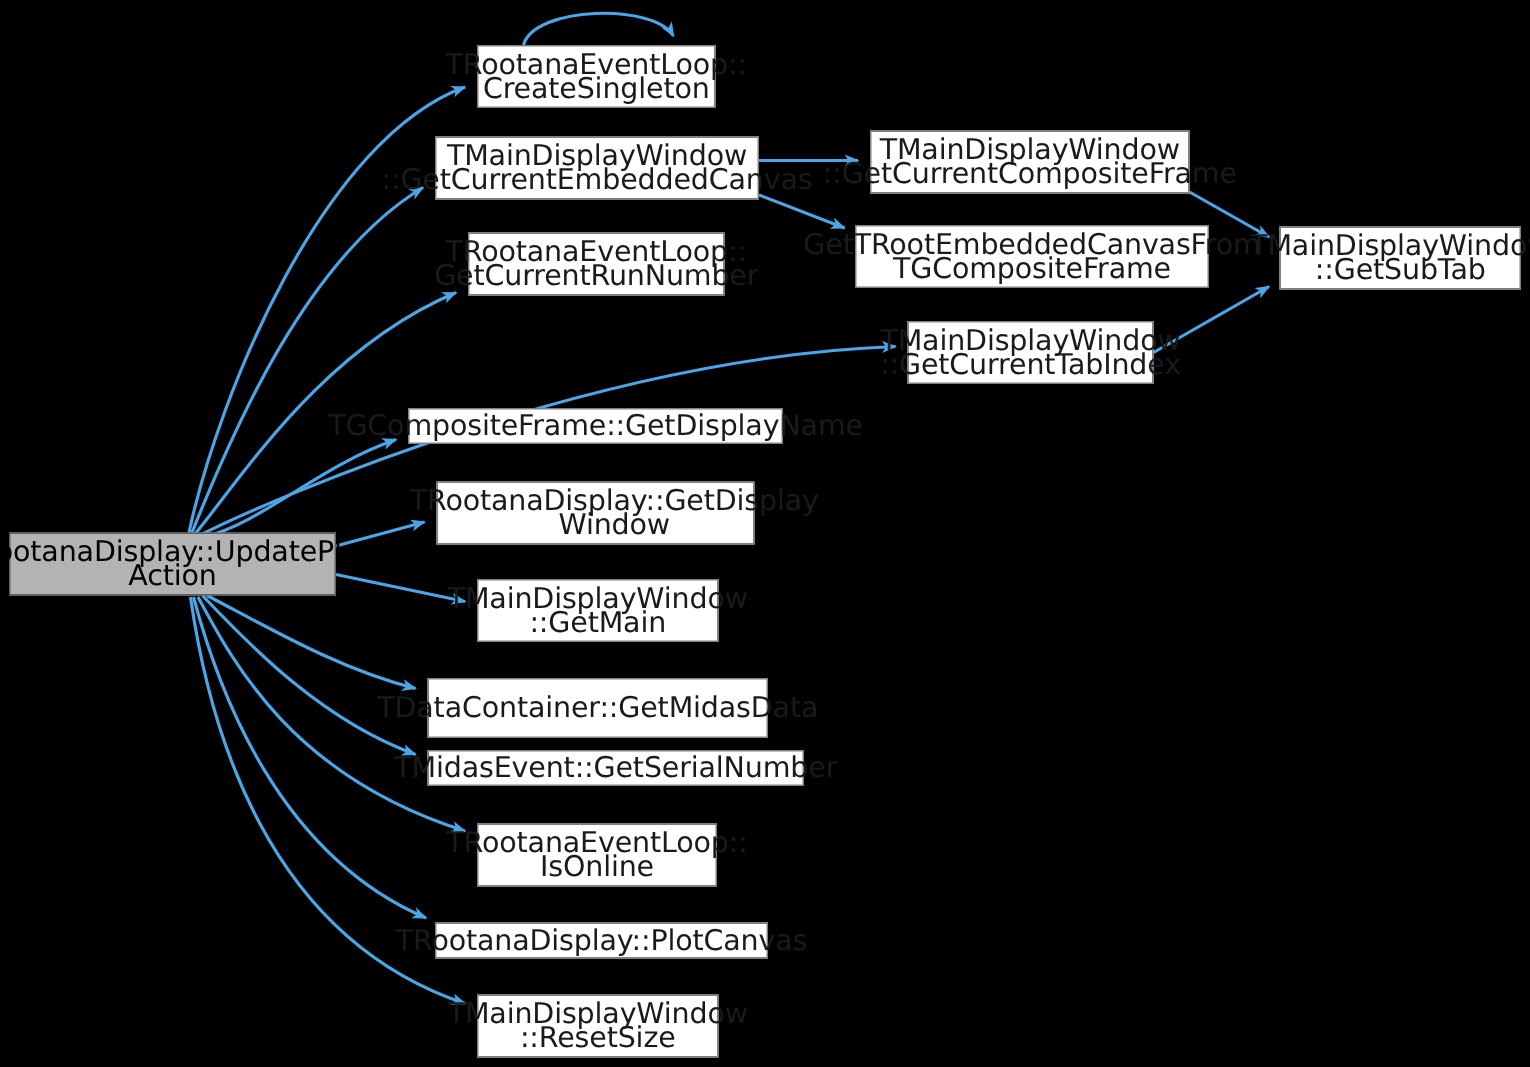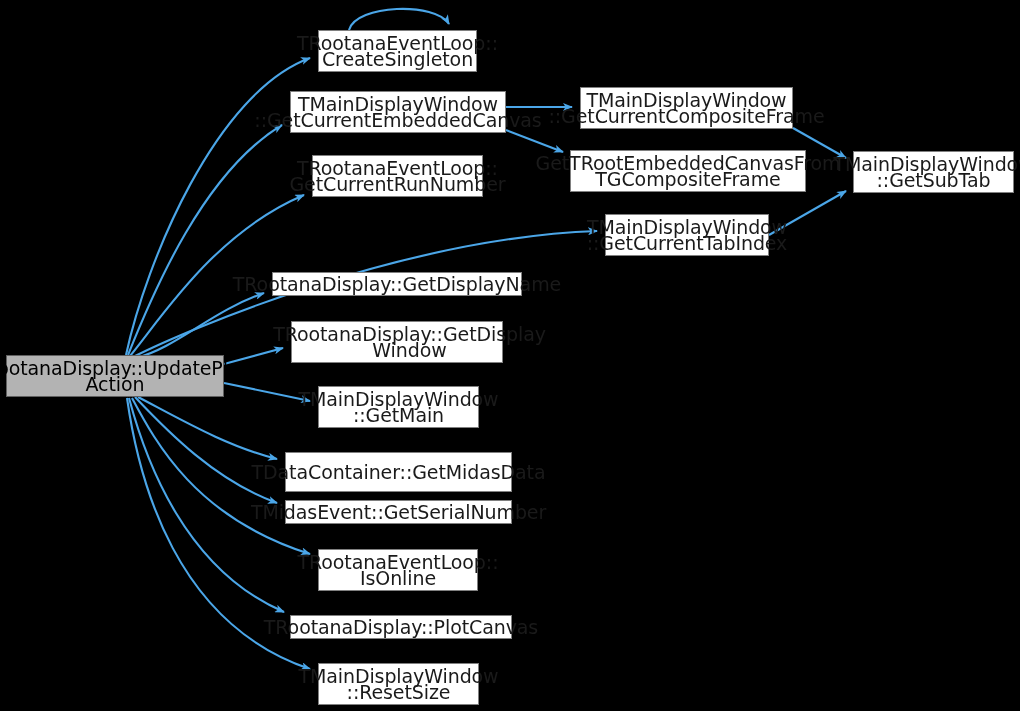--- a/index.html
+++ b/index.html
@@ -99,7 +99,7 @@
   <div class="node" style="left:853px;top:151px;width:161px;height:42px;">TMainDisplayWindow
 ::GetSubTab</div>
 
-  <div class="node" style="left:272px;top:272px;width:250px;height:24px;">TRootanaDisplay::GetDisplayName</div>
+  <div class="node" style="left:272px;top:272px;width:250px;height:24px;">TGCompositeFrame::GetDisplayName</div>
 
   <div class="node" style="left:291px;top:321px;width:212px;height:42px;padding-left:25px;">TRootanaDisplay::GetDisplay
 Window</div>

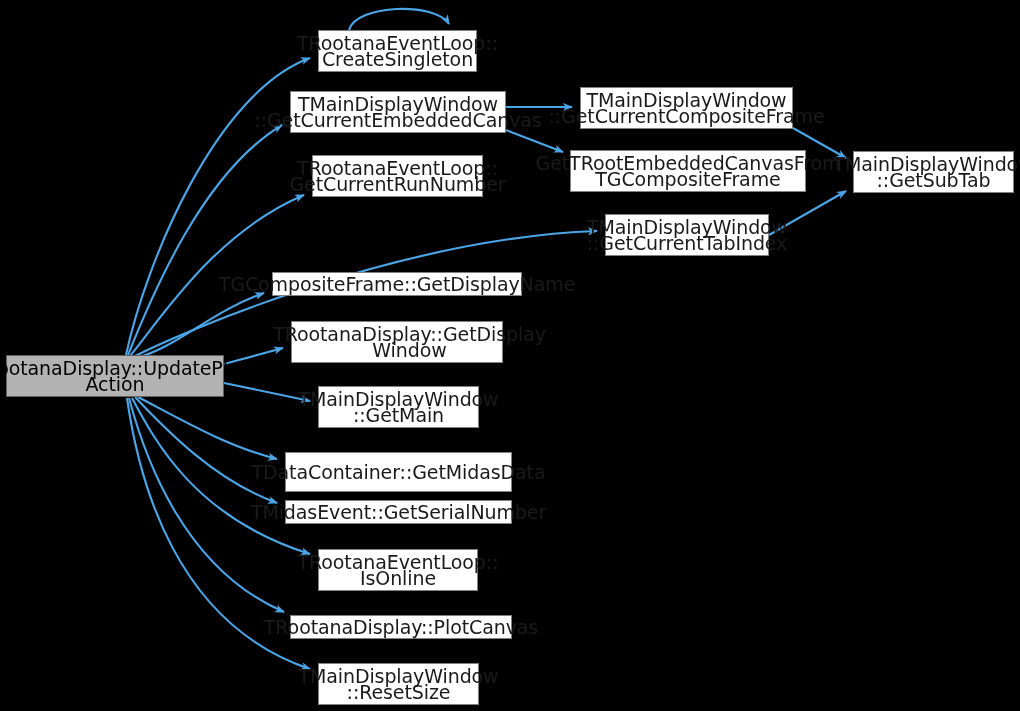--- a/index.html
+++ b/index.html
@@ -109,7 +109,7 @@
 
   <div class="node" style="left:285px;top:452px;width:227px;height:40px;">TDataContainer::GetMidasData</div>
 
-  <div class="node" style="left:285px;top:500px;width:227px;height:24px;">TMidasEvent::GetSerialNumber</div>
+  <div class="node" style="left:285px;top:500px;width:251px;height:24px;">TMidasEvent::GetSerialNumber</div>
 
   <div class="node" style="left:318px;top:549px;width:160px;height:42px;">TRootanaEventLoop::
 IsOnline</div>

